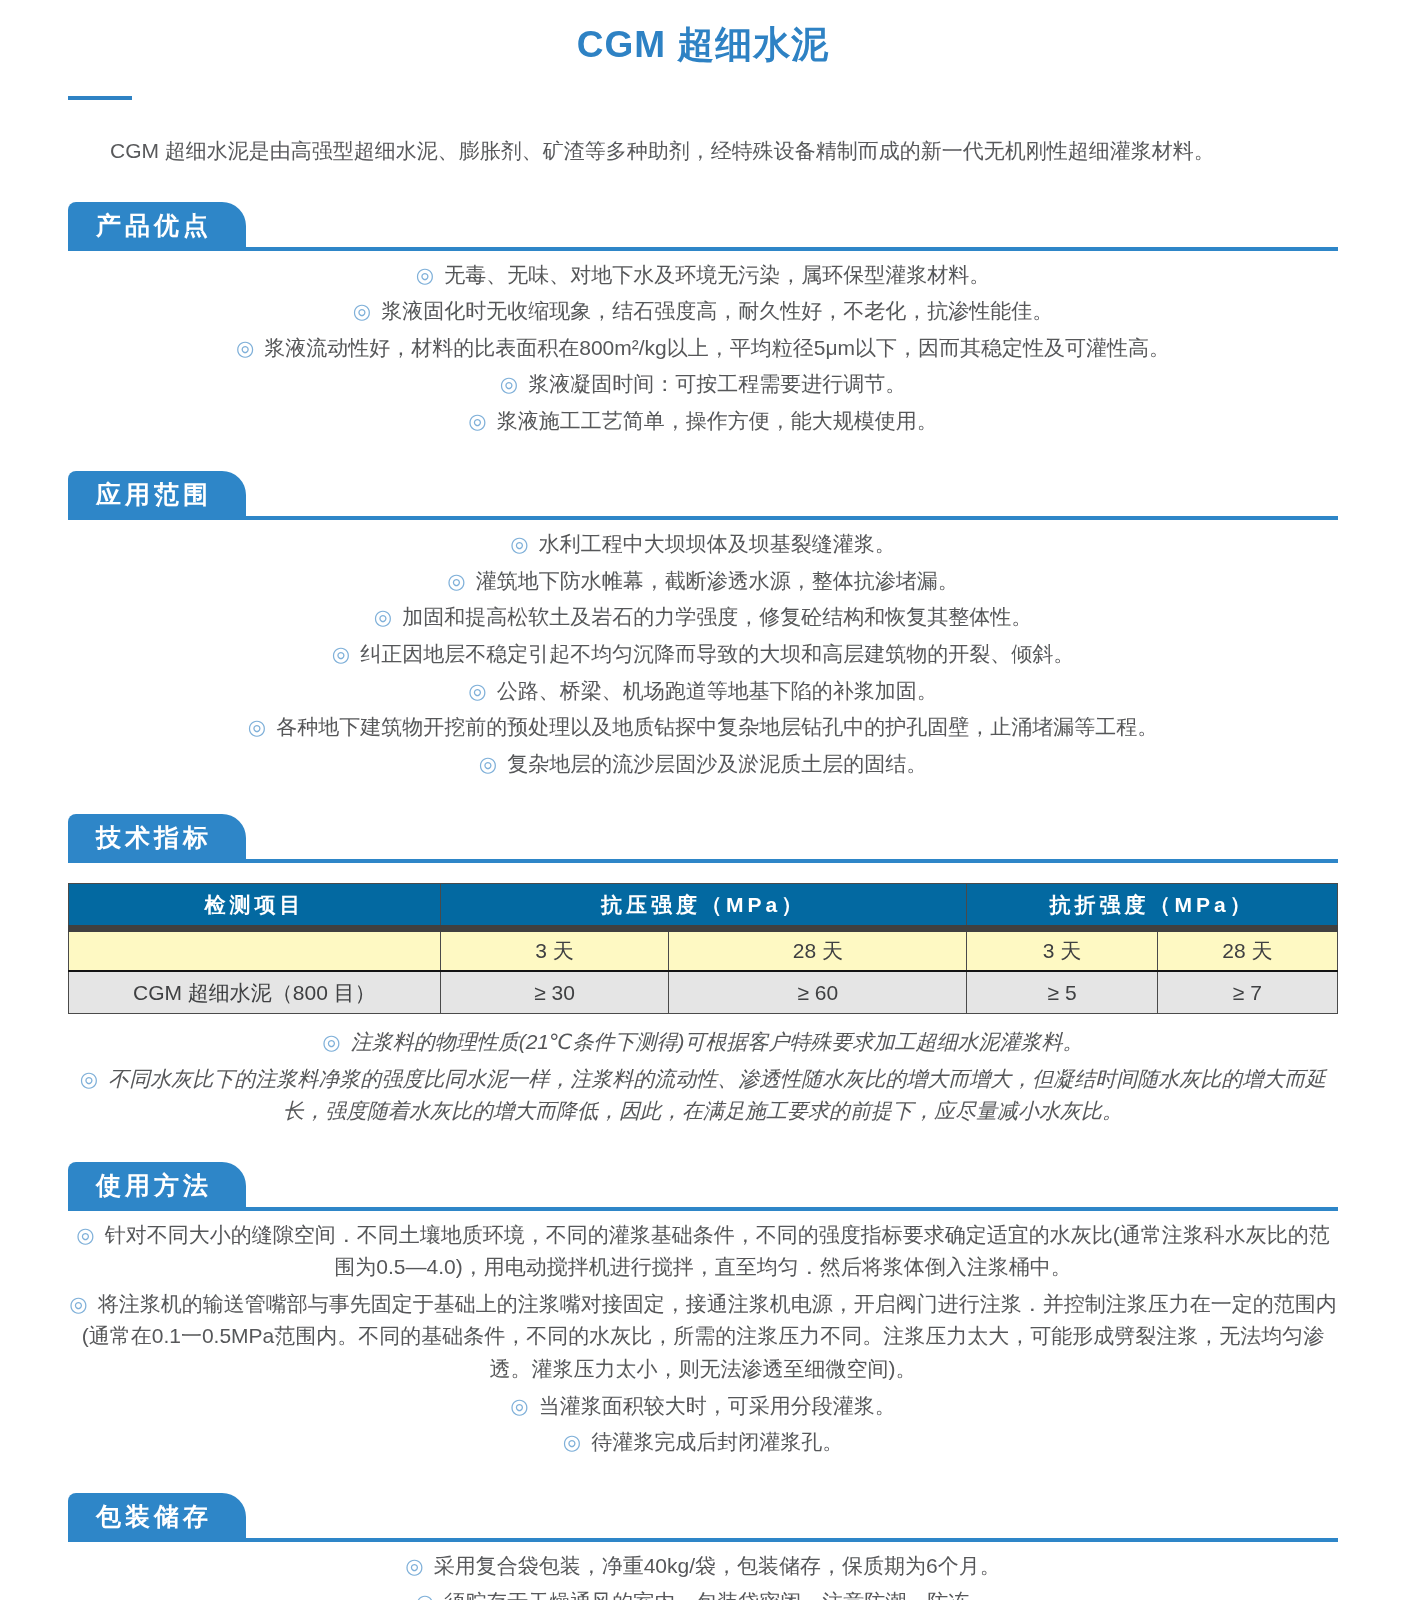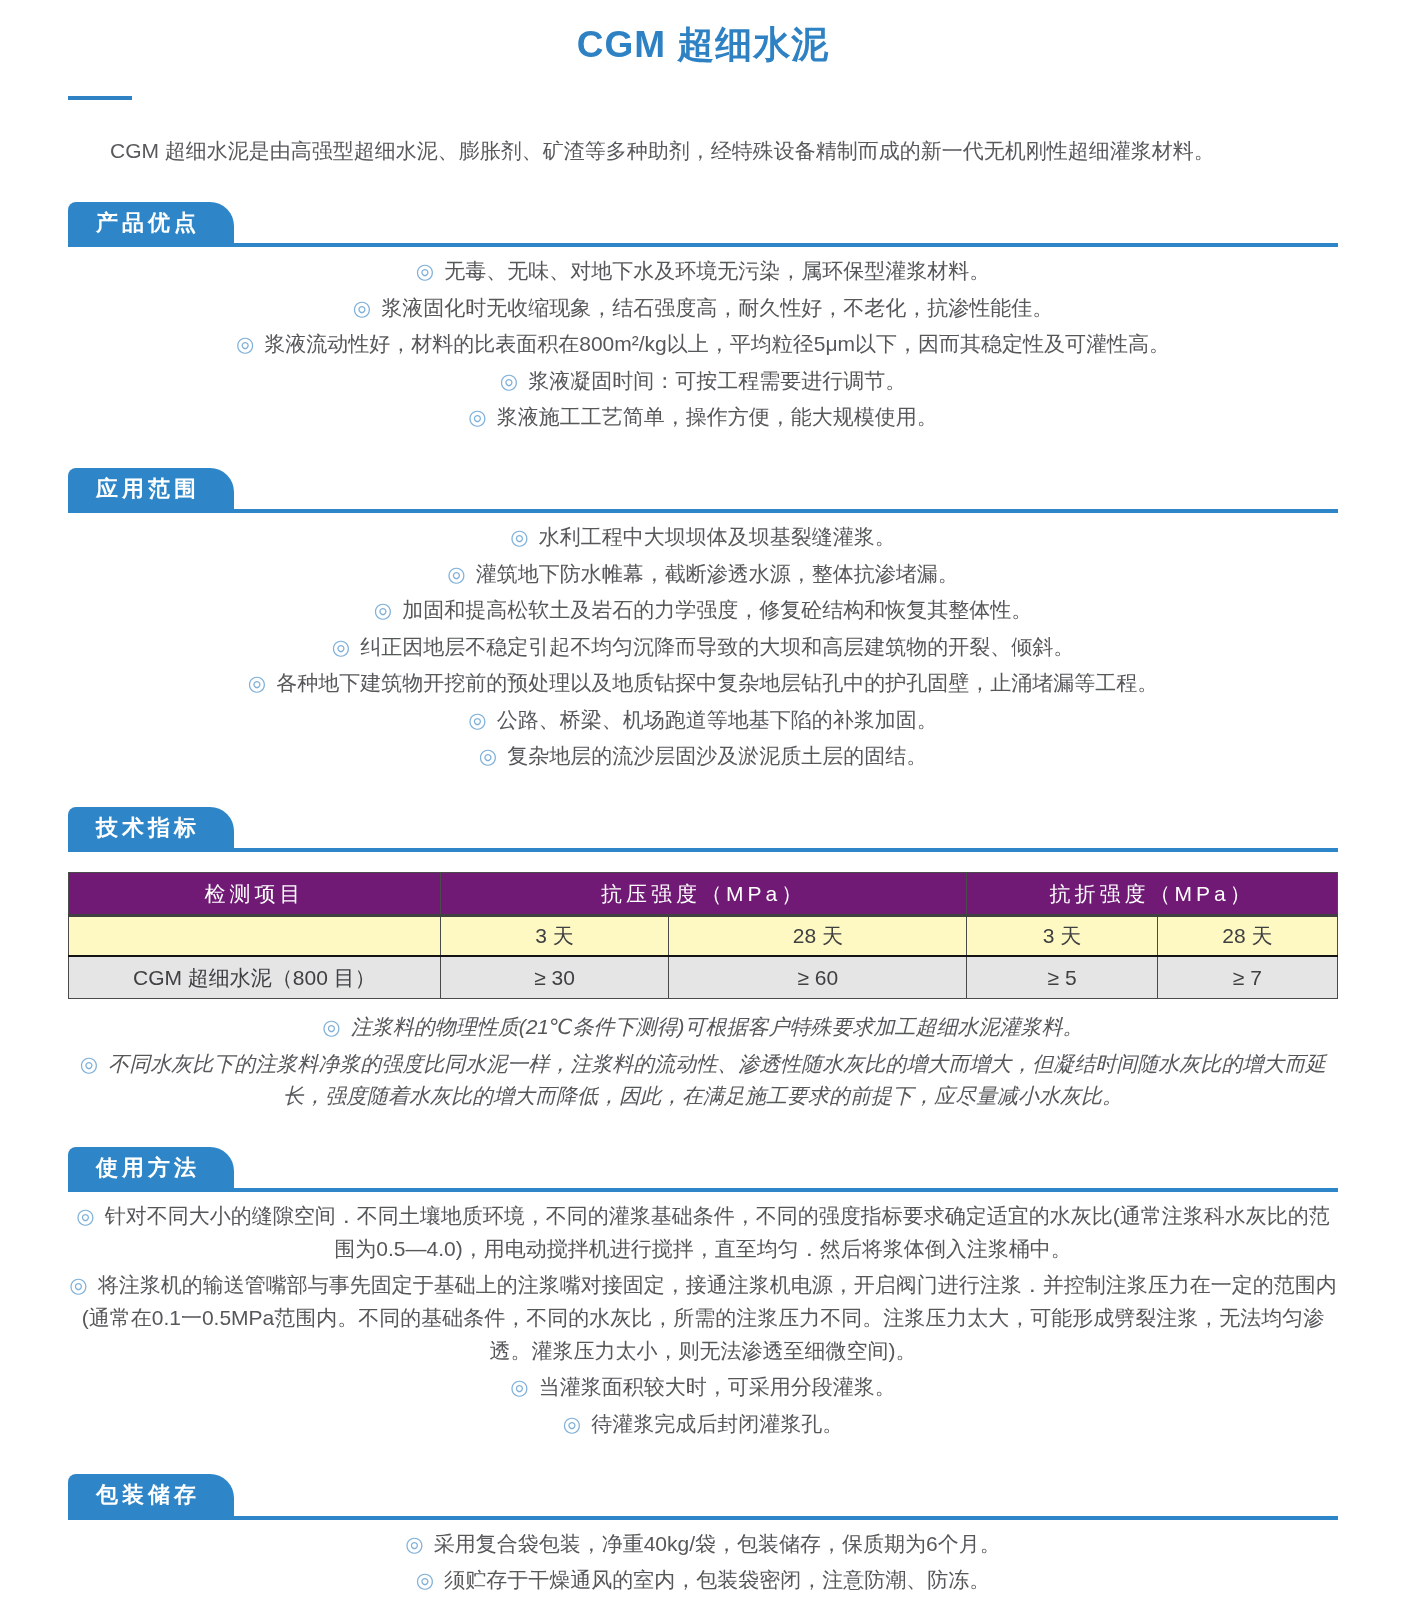--- a/index.html
+++ b/index.html
@@ -26,7 +26,7 @@
   .section-bar{border-bottom:4px solid #2e86c8;line-height:0;}
   .section-tab{
     display:inline-block;background:#2e86c8;color:#ffffff;
-    font-size:22px;font-weight:bold;letter-spacing:4px;
+    font-size:25px;font-weight:bold;letter-spacing:4px;
     padding:8px 34px 7px 28px;border-radius:8px 24px 0 0;
     line-height:1.2;vertical-align:bottom;
   }

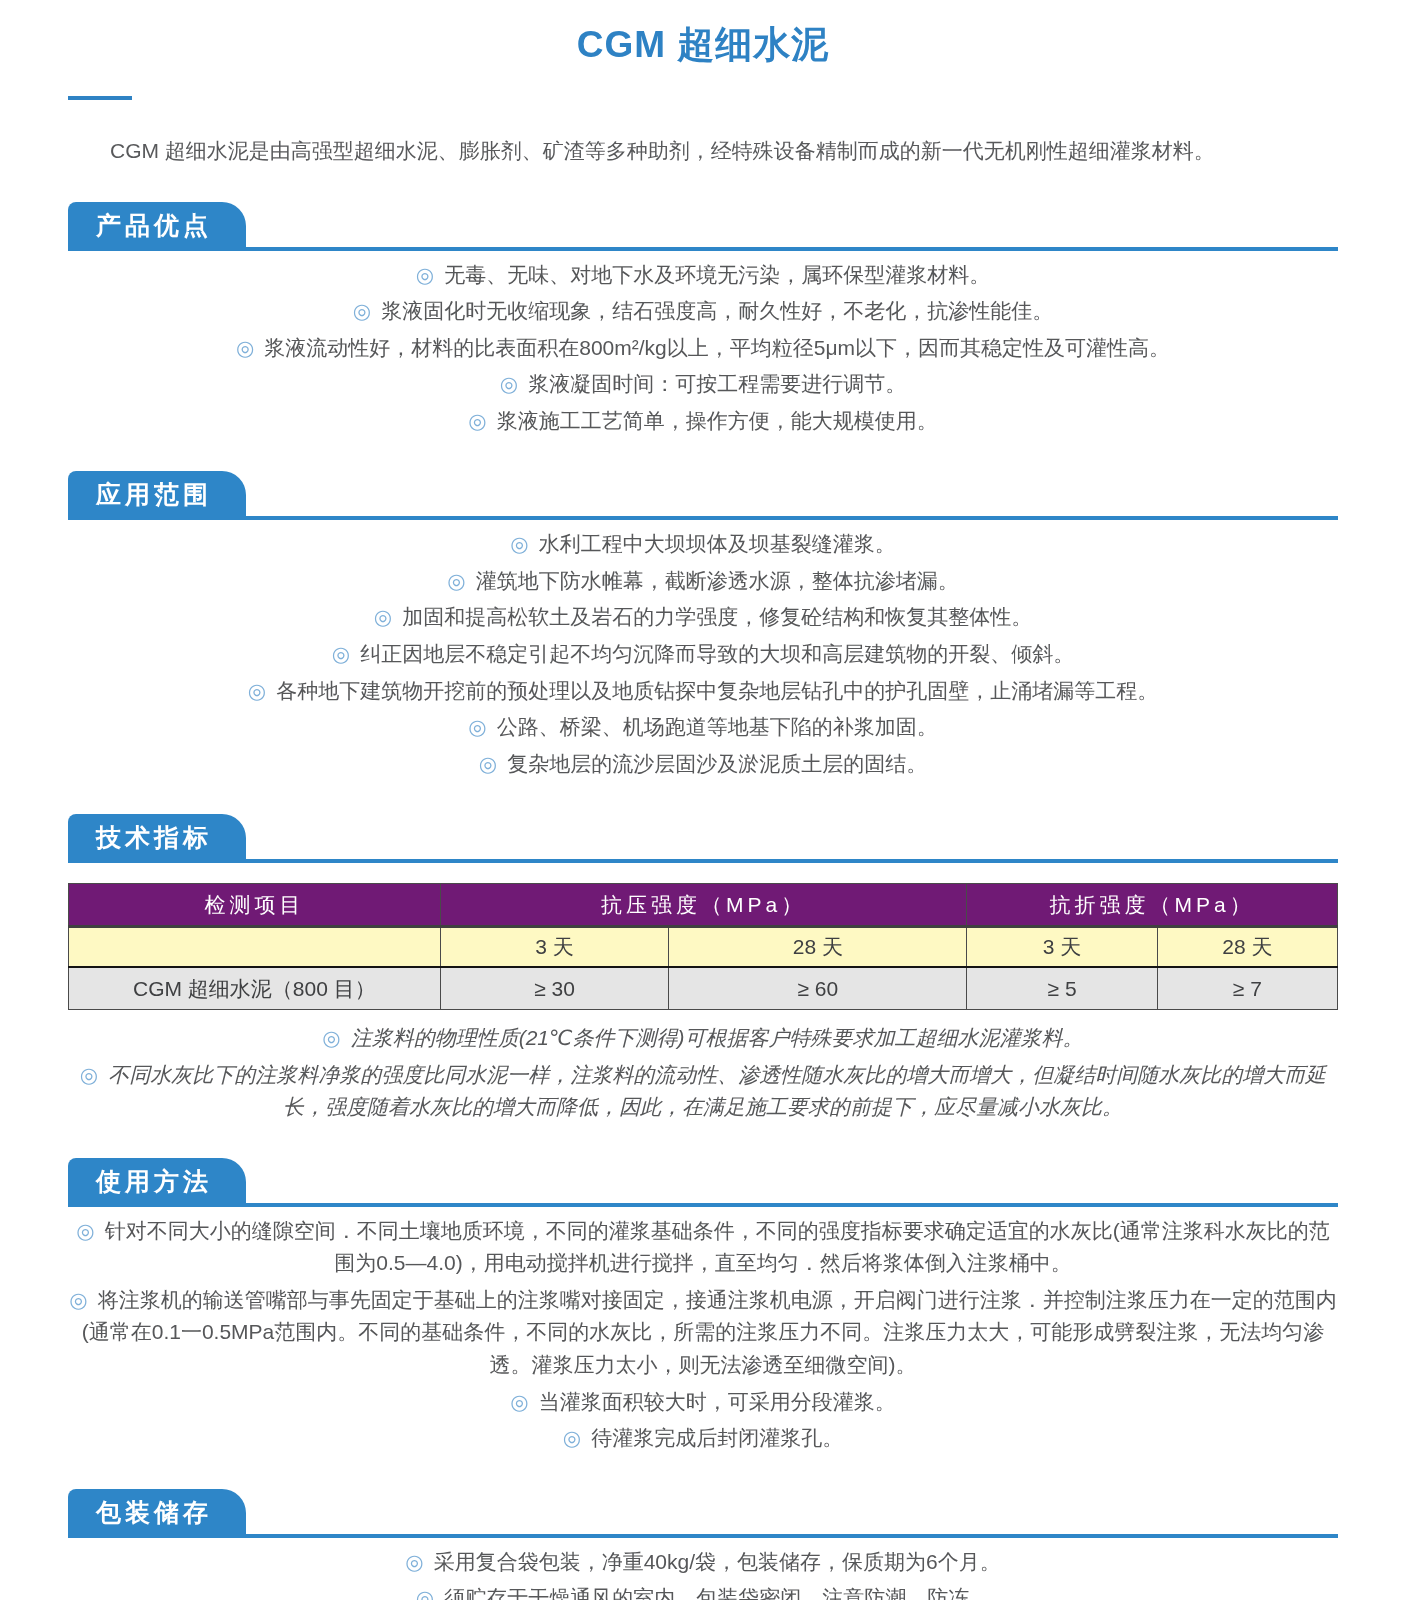--- a/index.html
+++ b/index.html
@@ -89,8 +89,8 @@
       <p class="bullet"><span class="dot">◎</span><span>灌筑地下防水帷幕，截断渗透水源，整体抗渗堵漏。</span></p>
       <p class="bullet"><span class="dot">◎</span><span>加固和提高松软土及岩石的力学强度，修复砼结构和恢复其整体性。</span></p>
       <p class="bullet"><span class="dot">◎</span><span>纠正因地层不稳定引起不均匀沉降而导致的大坝和高层建筑物的开裂、倾斜。</span></p>
+      <p class="bullet"><span class="dot">◎</span><span>公路、桥梁、机场跑道等地基下陷的补浆加固。</span></p>
       <p class="bullet"><span class="dot">◎</span><span>各种地下建筑物开挖前的预处理以及地质钻探中复杂地层钻孔中的护孔固壁，止涌堵漏等工程。</span></p>
-      <p class="bullet"><span class="dot">◎</span><span>公路、桥梁、机场跑道等地基下陷的补浆加固。</span></p>
       <p class="bullet"><span class="dot">◎</span><span>复杂地层的流沙层固沙及淤泥质土层的固结。</span></p>
     </div>
   </div>

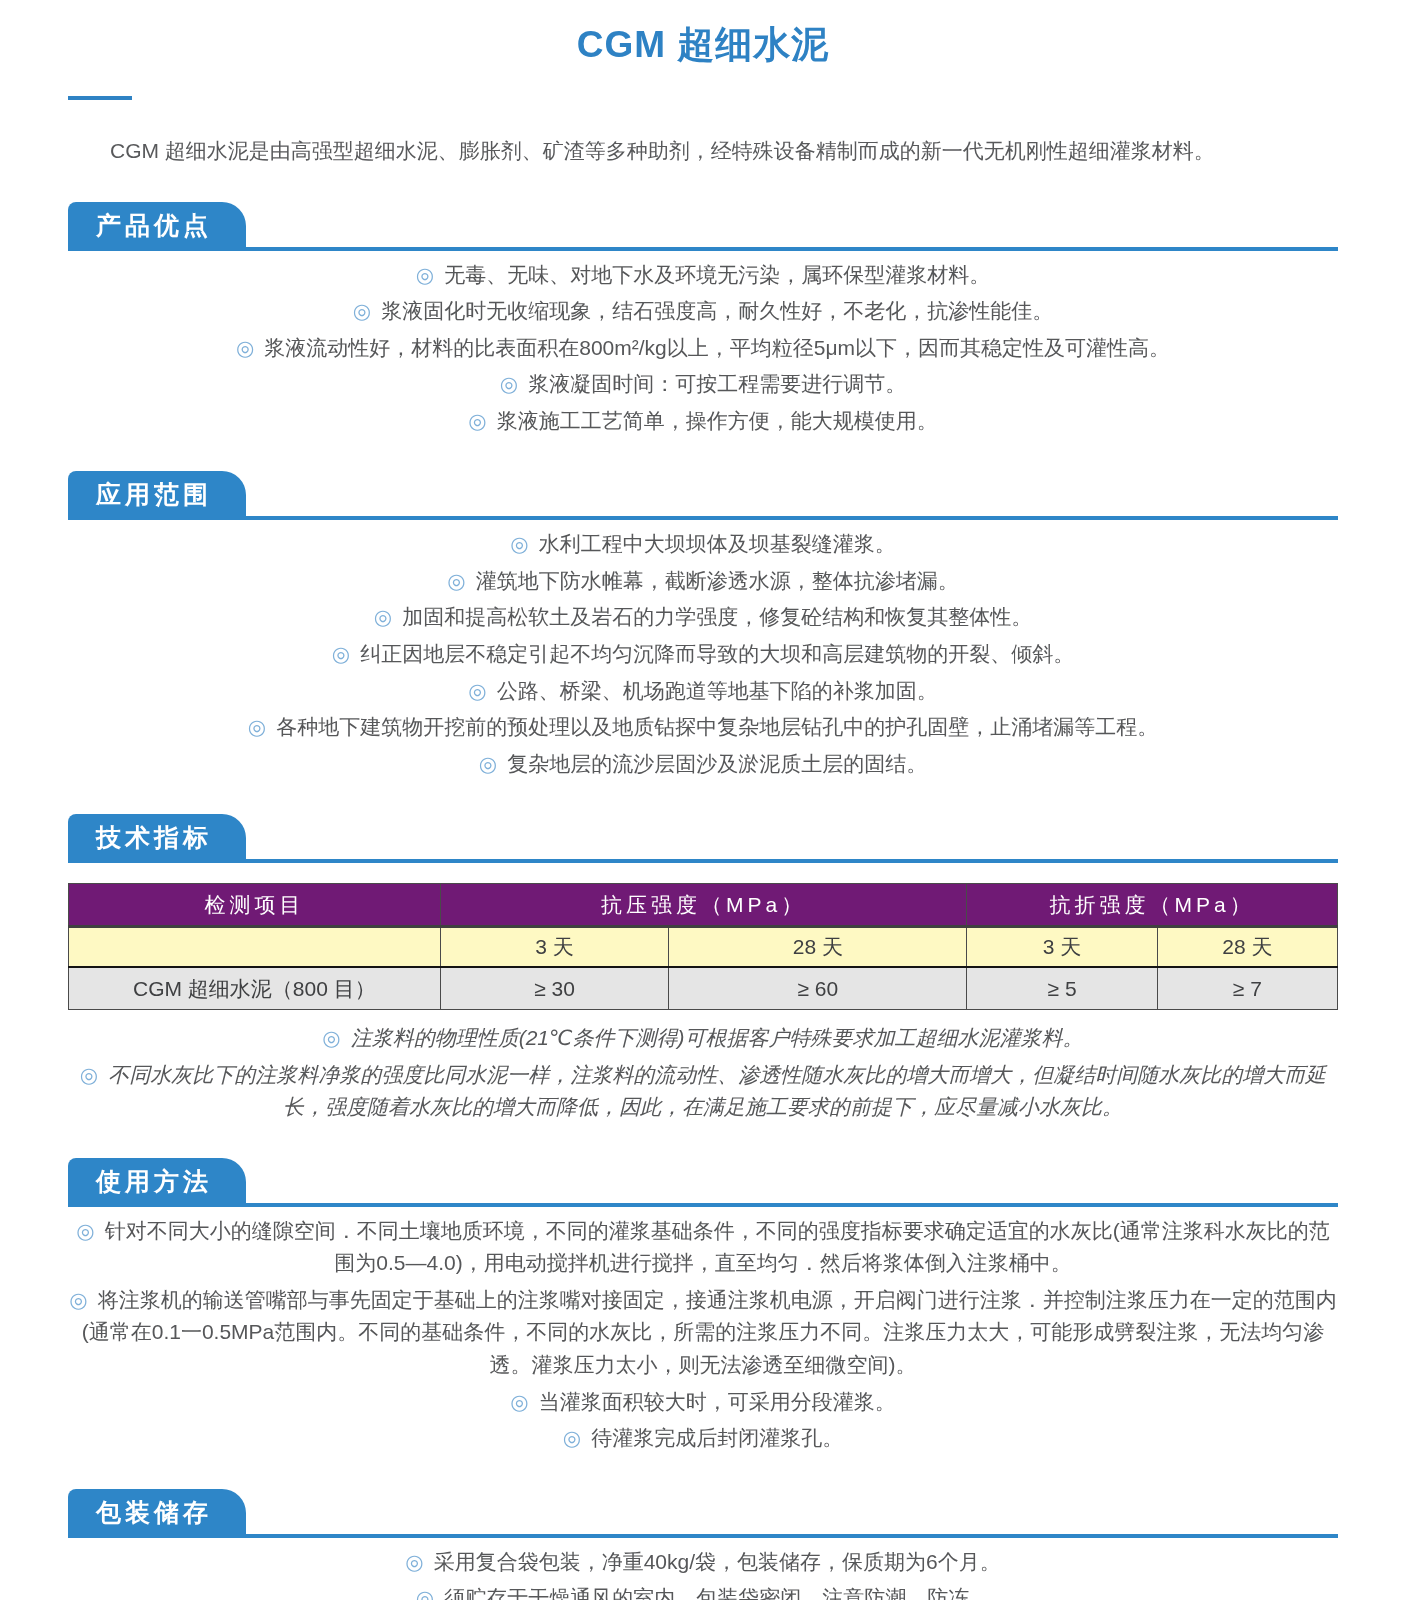--- a/index.html
+++ b/index.html
@@ -47,8 +47,8 @@
     border:1px solid #4a4a4a;text-align:center;padding:0;
   }
   .spec-table thead th{
-    background:#701a75;color:#ffffff;font-weight:normal;
-    letter-spacing:4px;height:41px;border-bottom:3px solid #404040;
+    background:#0369a1;color:#ffffff;font-weight:bold;
+    letter-spacing:4px;height:41px;border-bottom:7px solid #404040;
   }
   .spec-table .subrow td{
     background:#fef9c3;height:38px;border-bottom:2px solid #141414;

